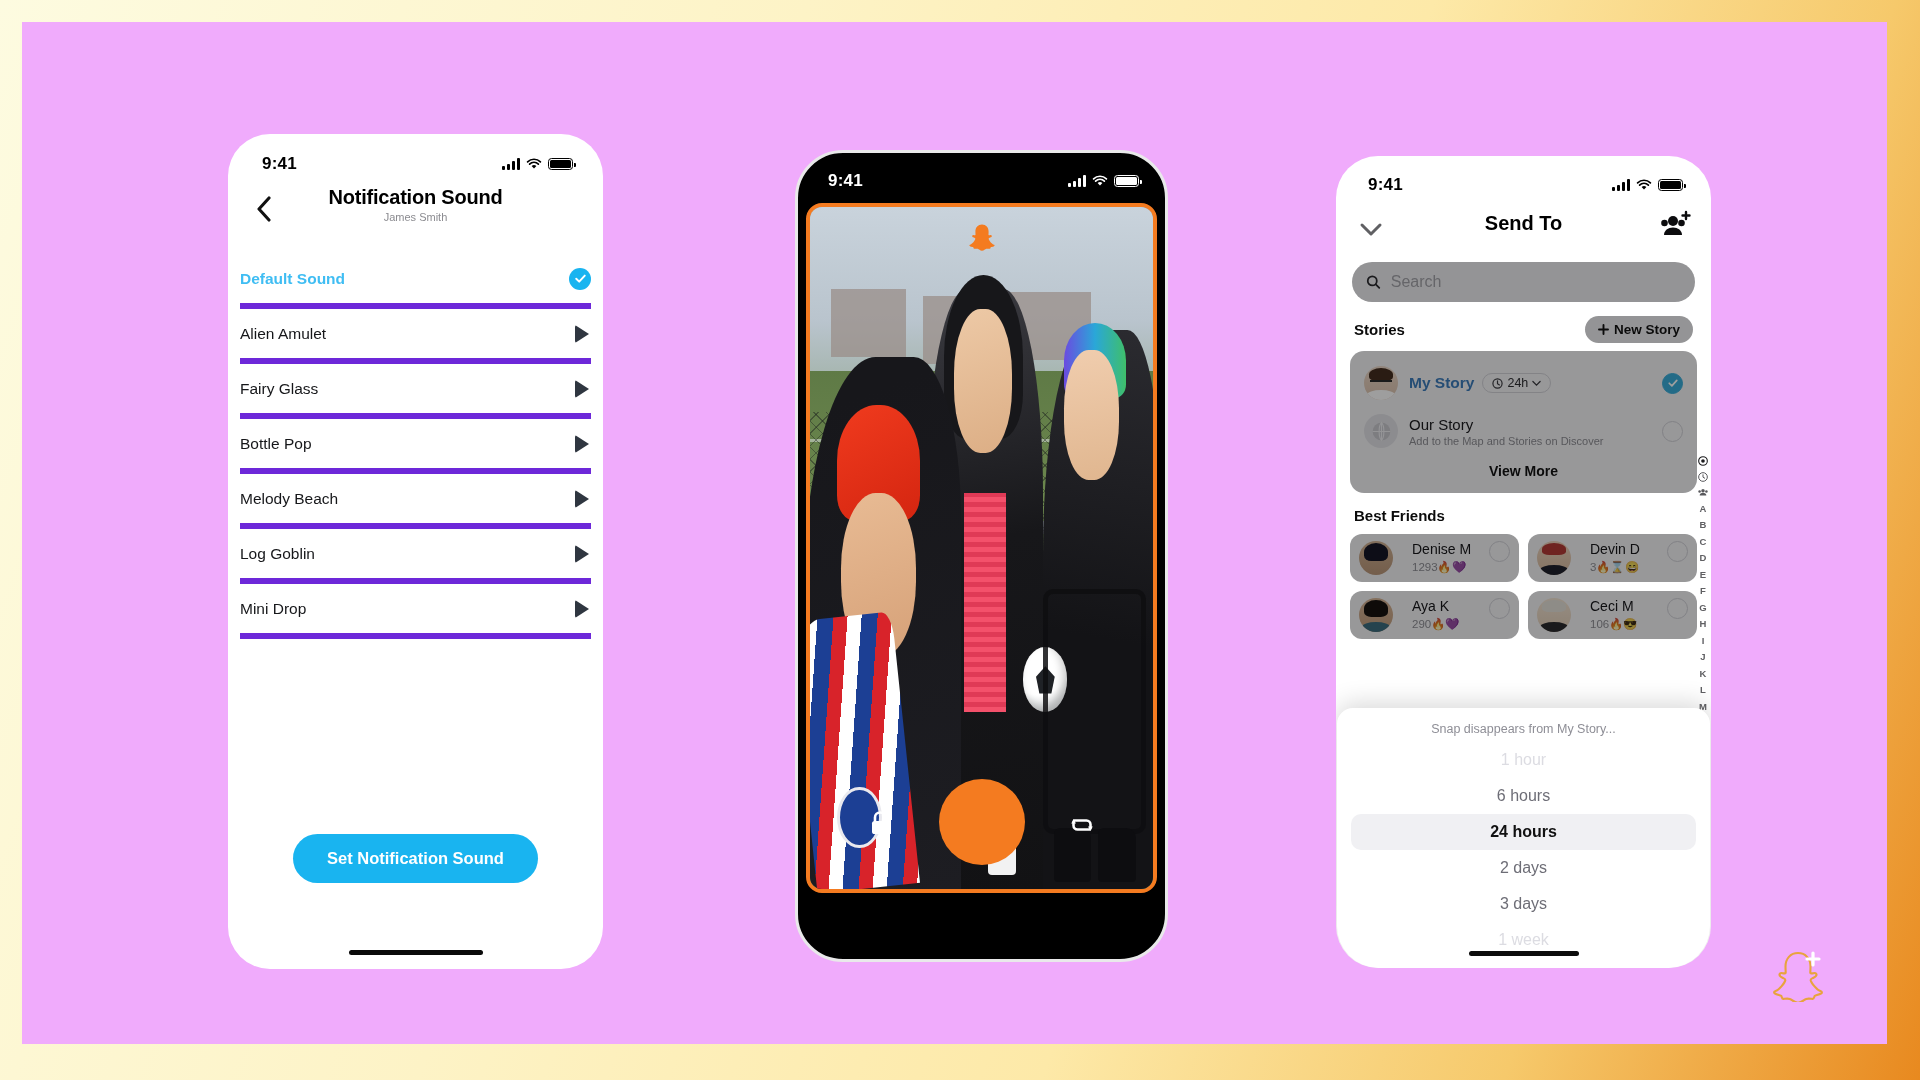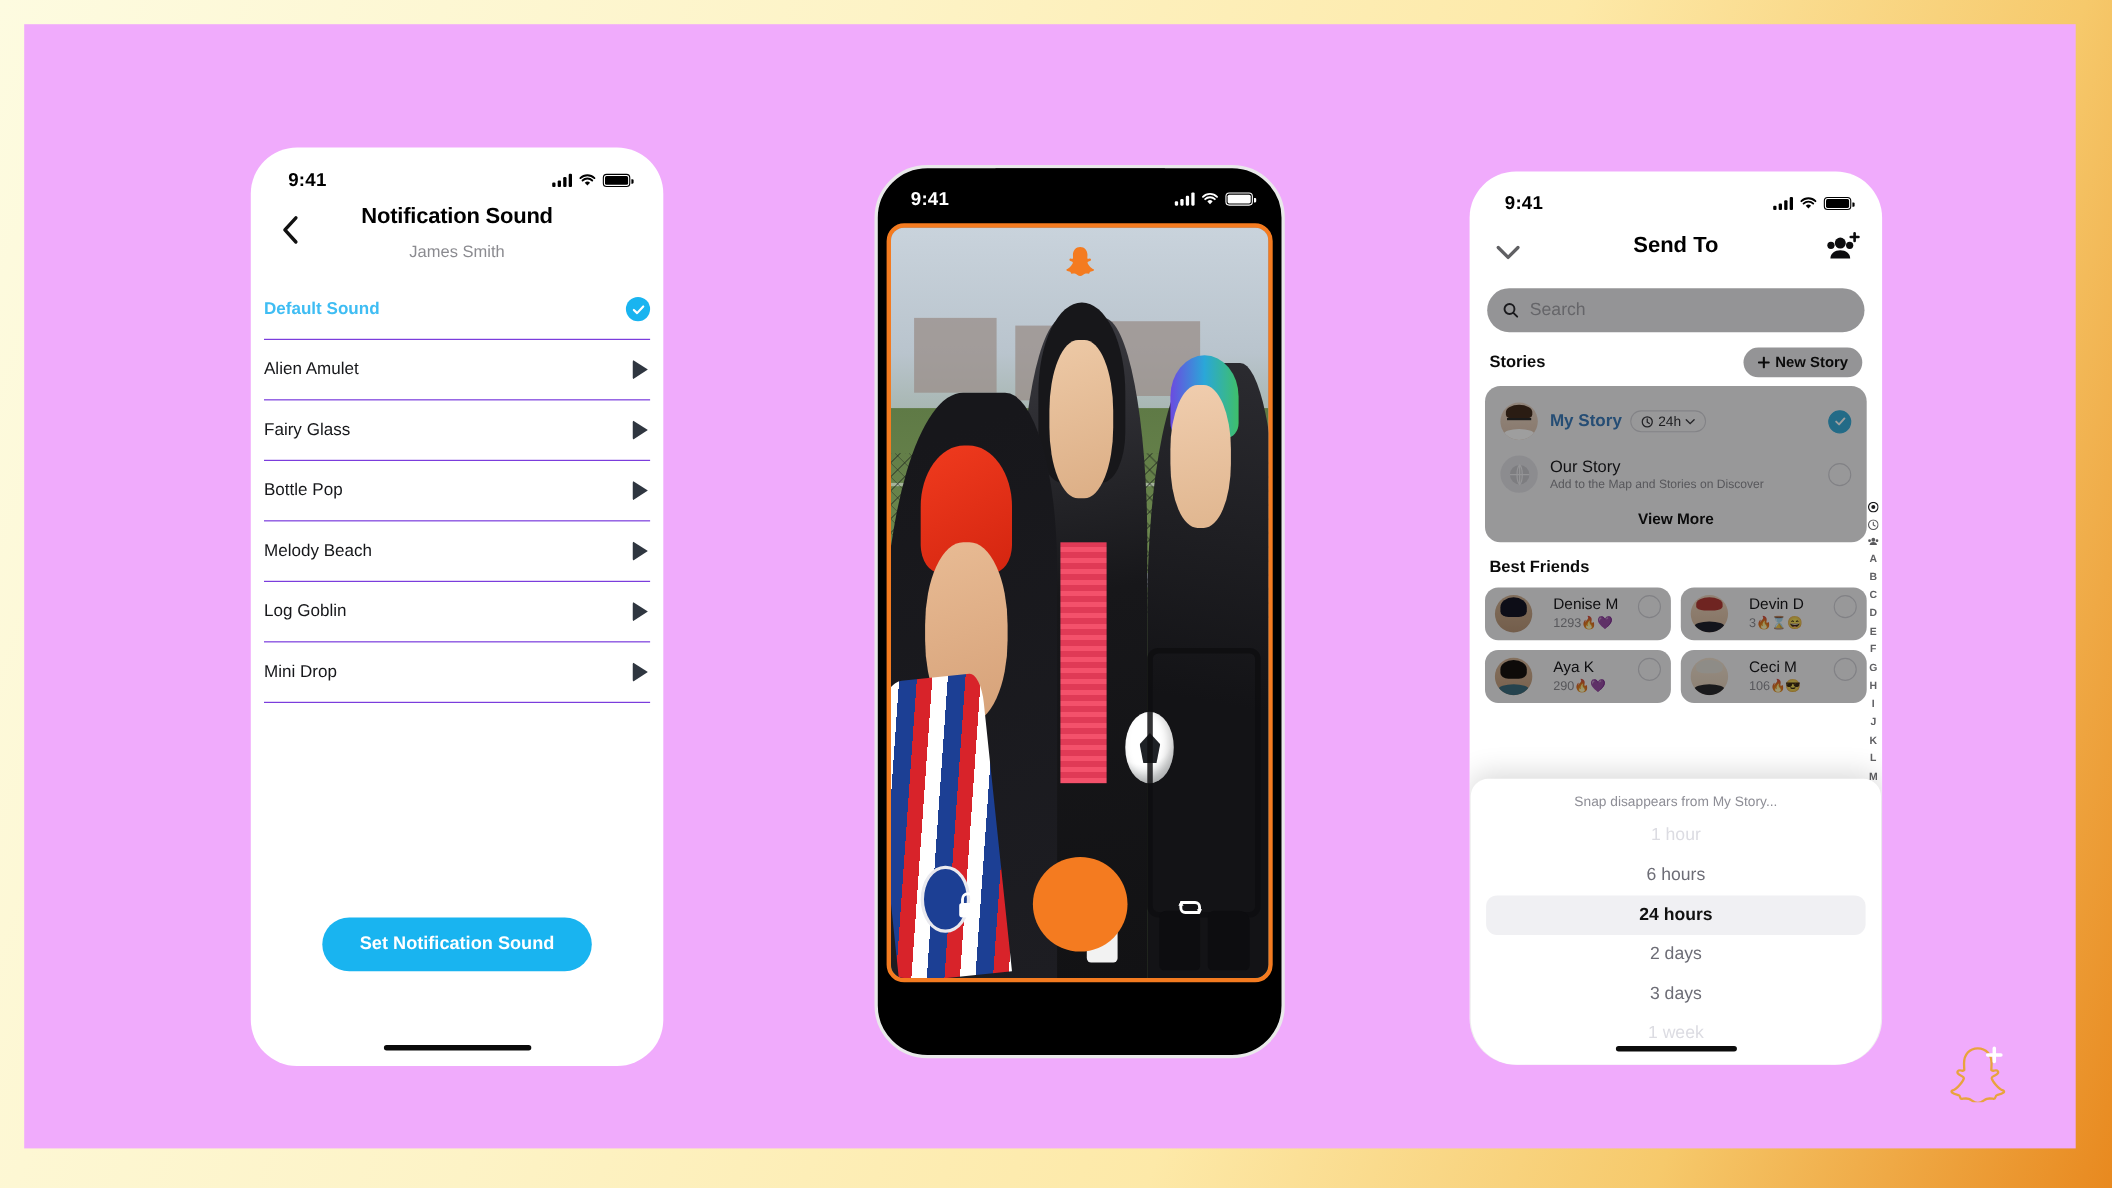--- a/index.html
+++ b/index.html
@@ -57,7 +57,7 @@
   }
   .p1-titles { text-align: center; padding-top: 4px; }
   .p1-title { font-size: 20px; font-weight: bold; color: #000; letter-spacing: -.2px; }
-  .p1-sub { font-size: 15px; color: #8b8b90; margin-top: 12px; }
+  .p1-sub { font-size: 11px; color: #8b8b90; margin-top: 2px; }
 
   .sound-list { margin-top: 10px; }
   .sound-row {

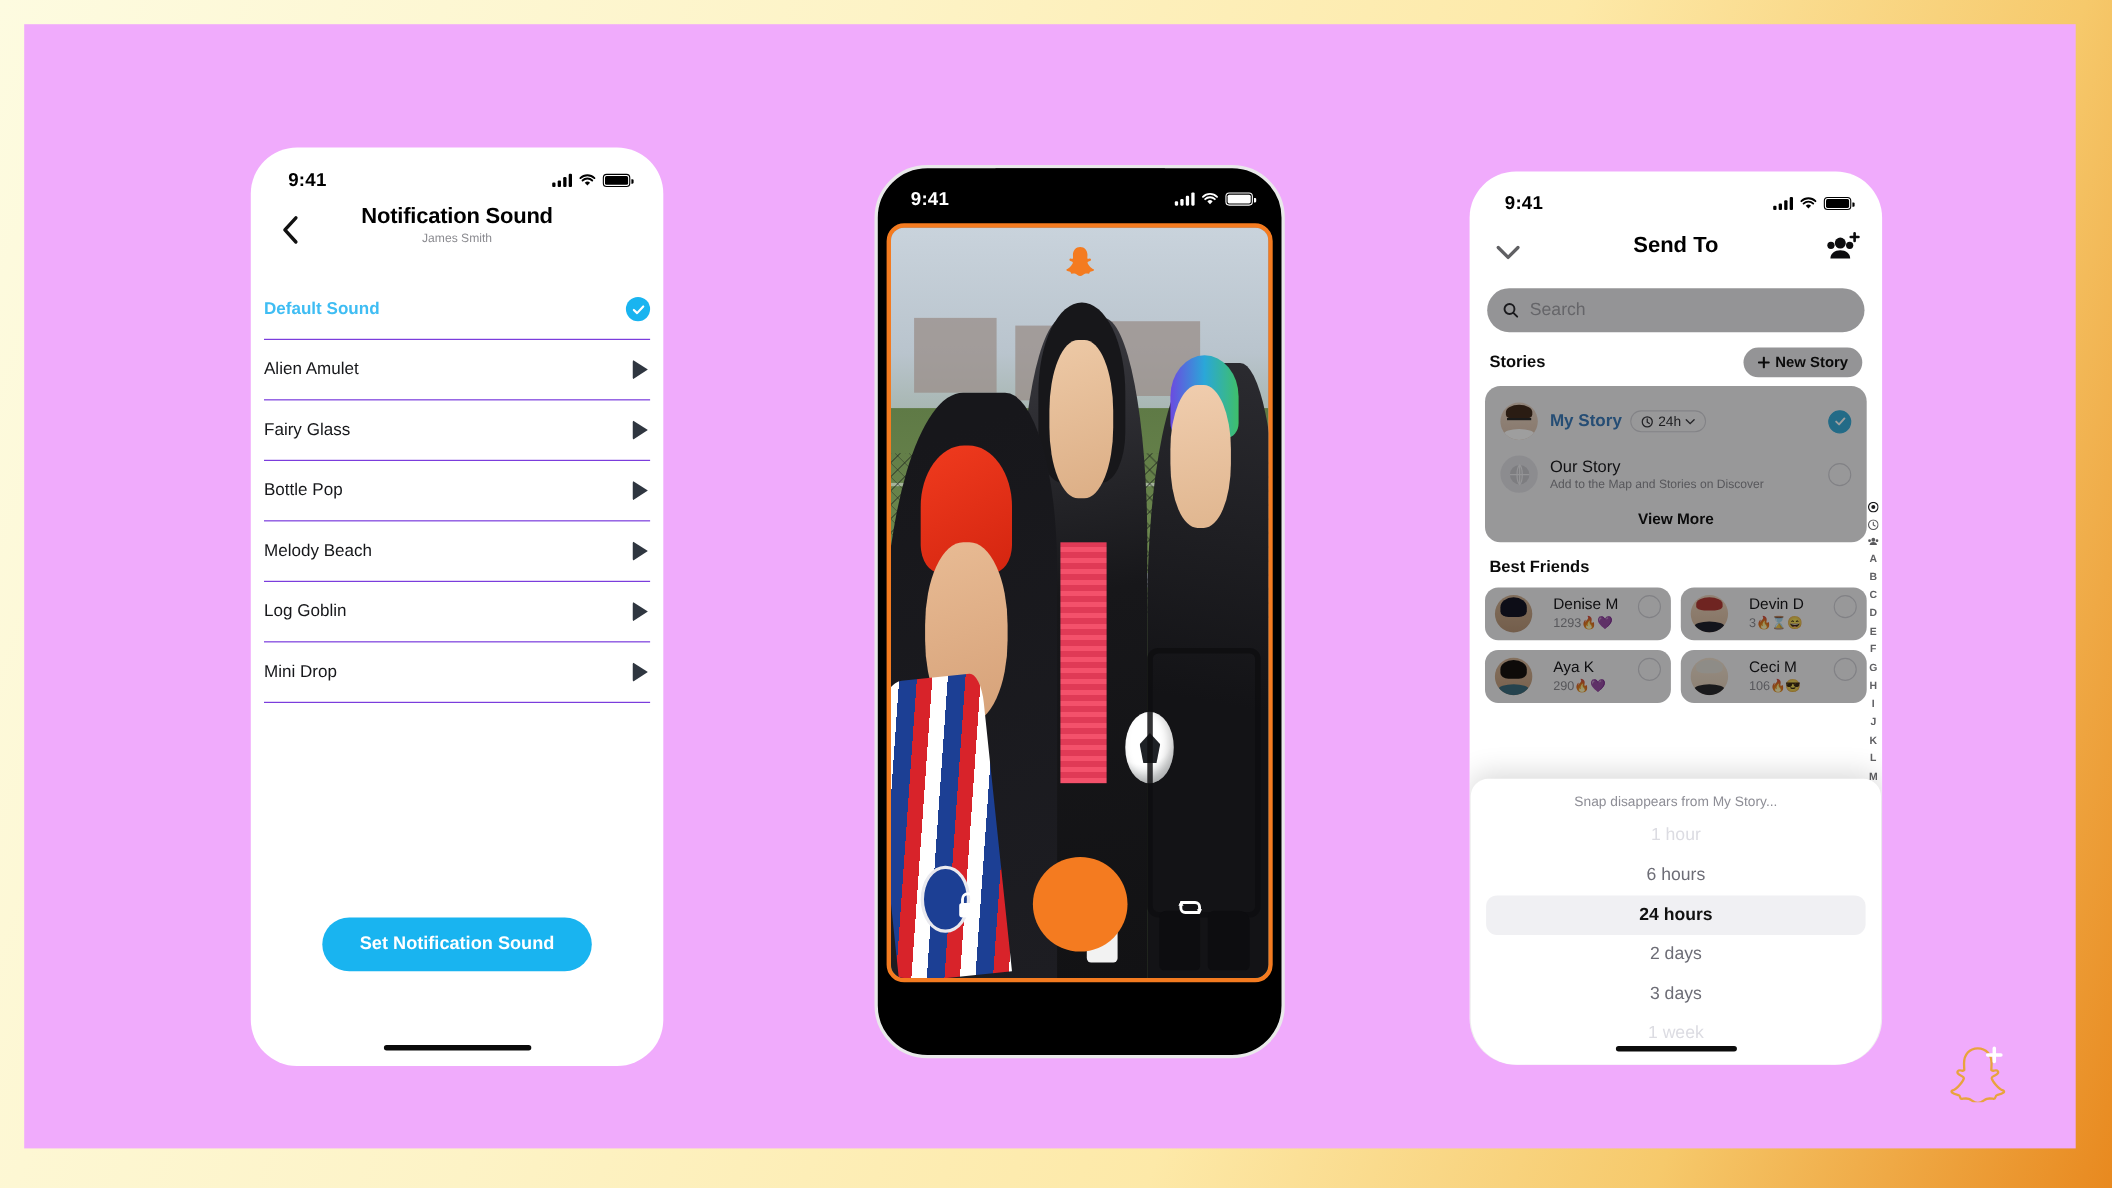--- a/index.html
+++ b/index.html
@@ -64,7 +64,7 @@
     height: 55px;
     margin: 0 12px;
     display: flex; align-items: center; justify-content: space-between;
-    border-bottom: 1px solid #6d28d9;
+    border-bottom: 6px solid #6d28d9;
     cursor: pointer;
   }
   .sound-row:first-child { border-top: none; }

